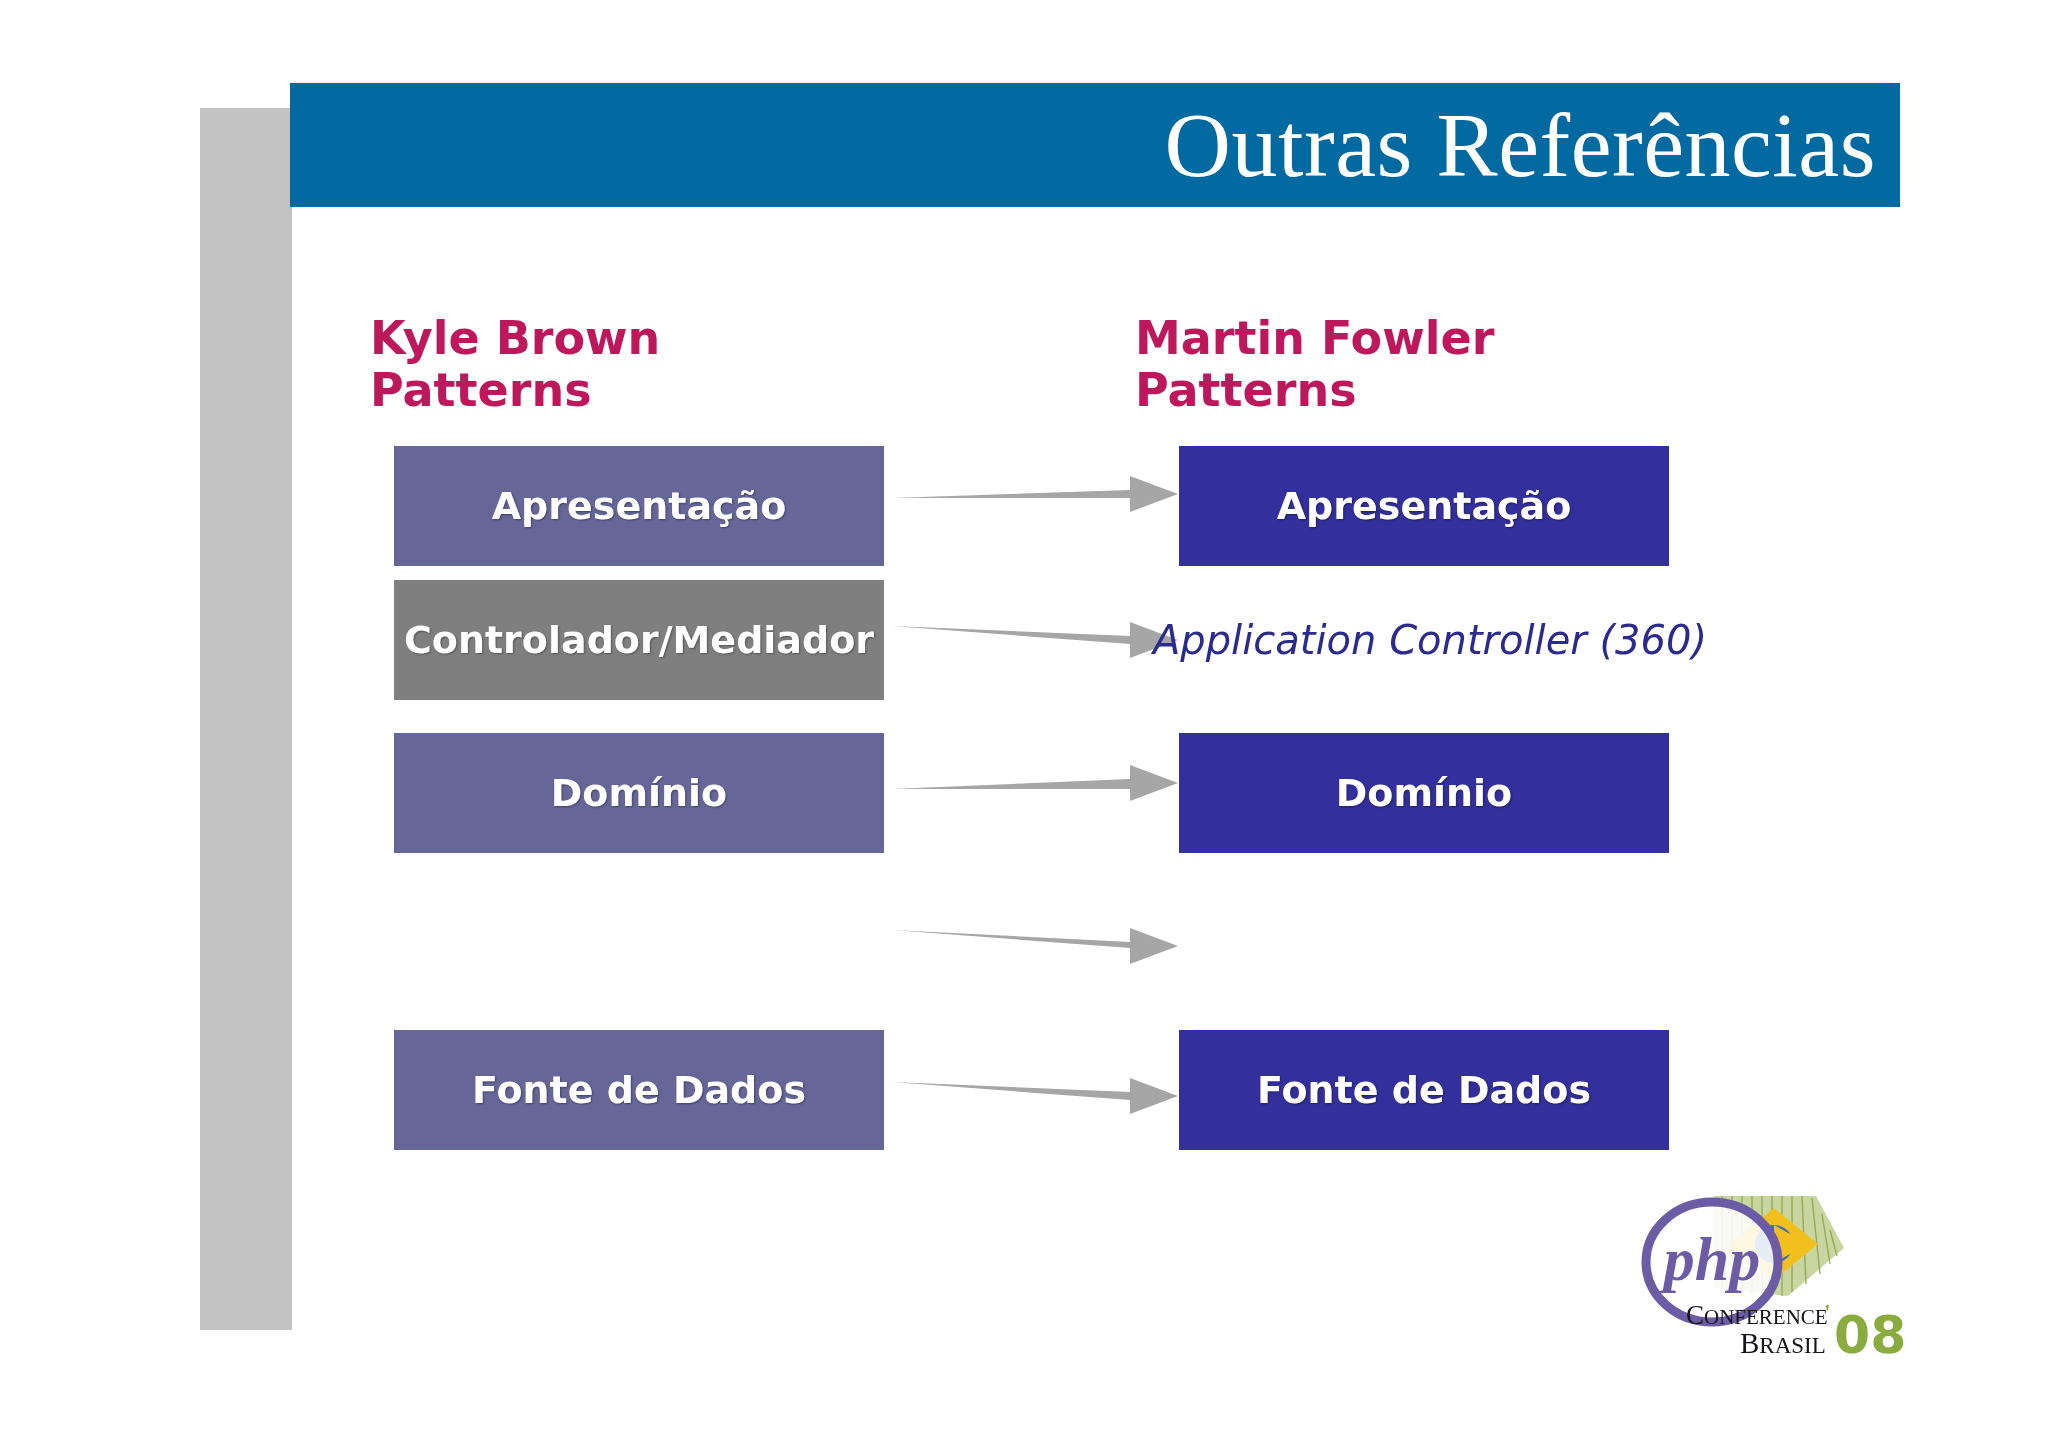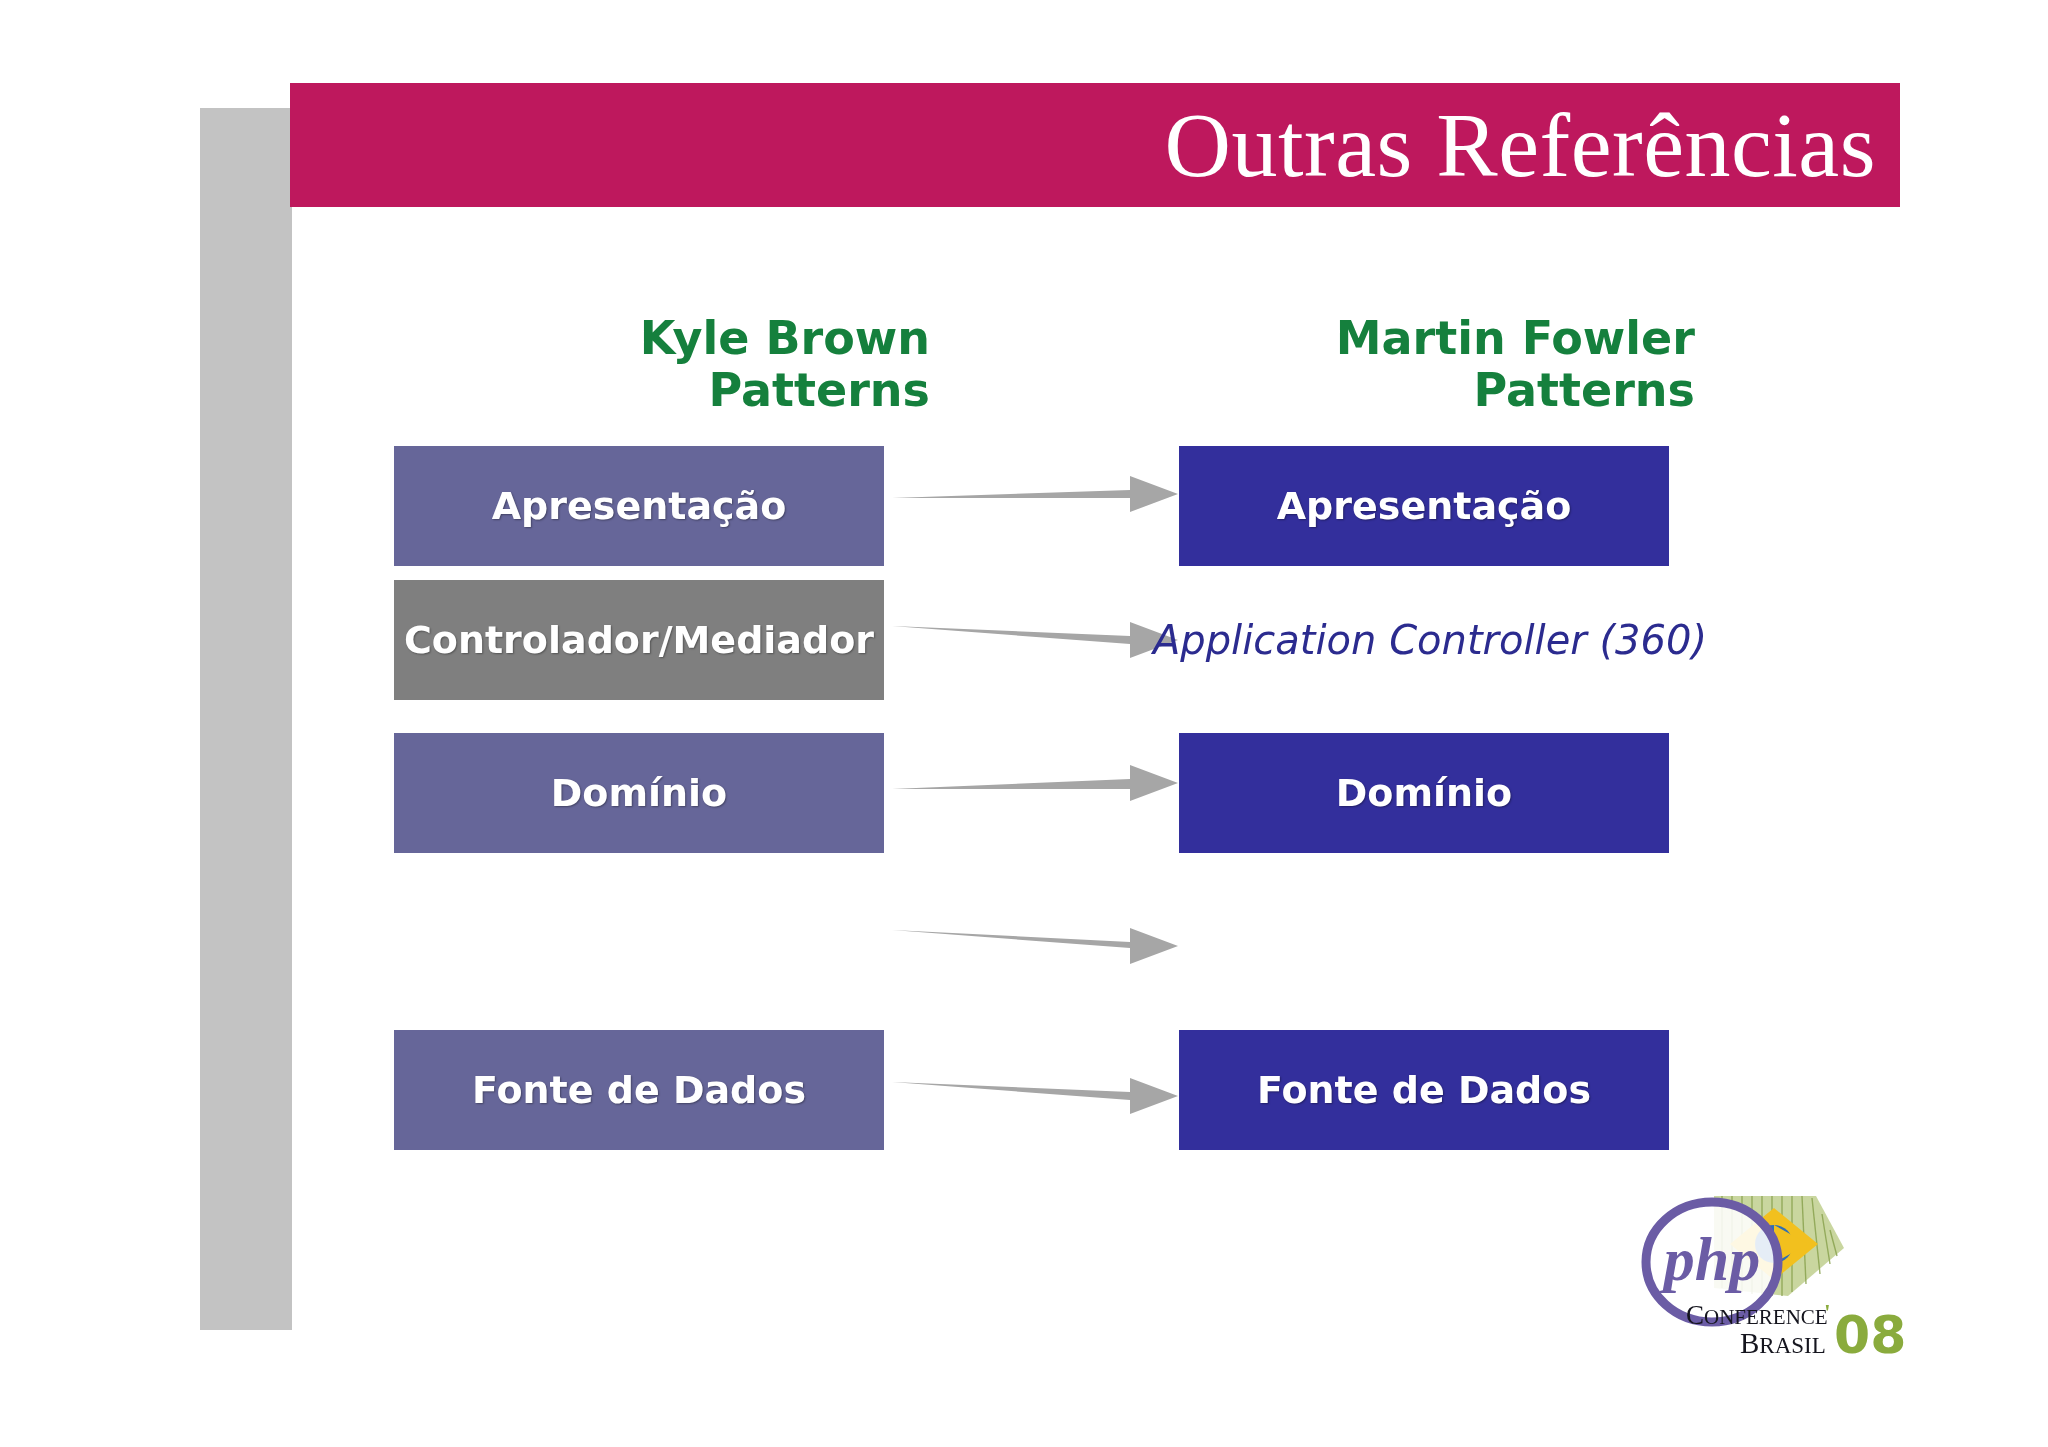--- a/index.html
+++ b/index.html
@@ -33,7 +33,7 @@
     top: 83px;
     width: 1610px;
     height: 124px;
-    background: #be185d;
+    background: #0369a1;
   }
   .header-title {
     position: absolute;

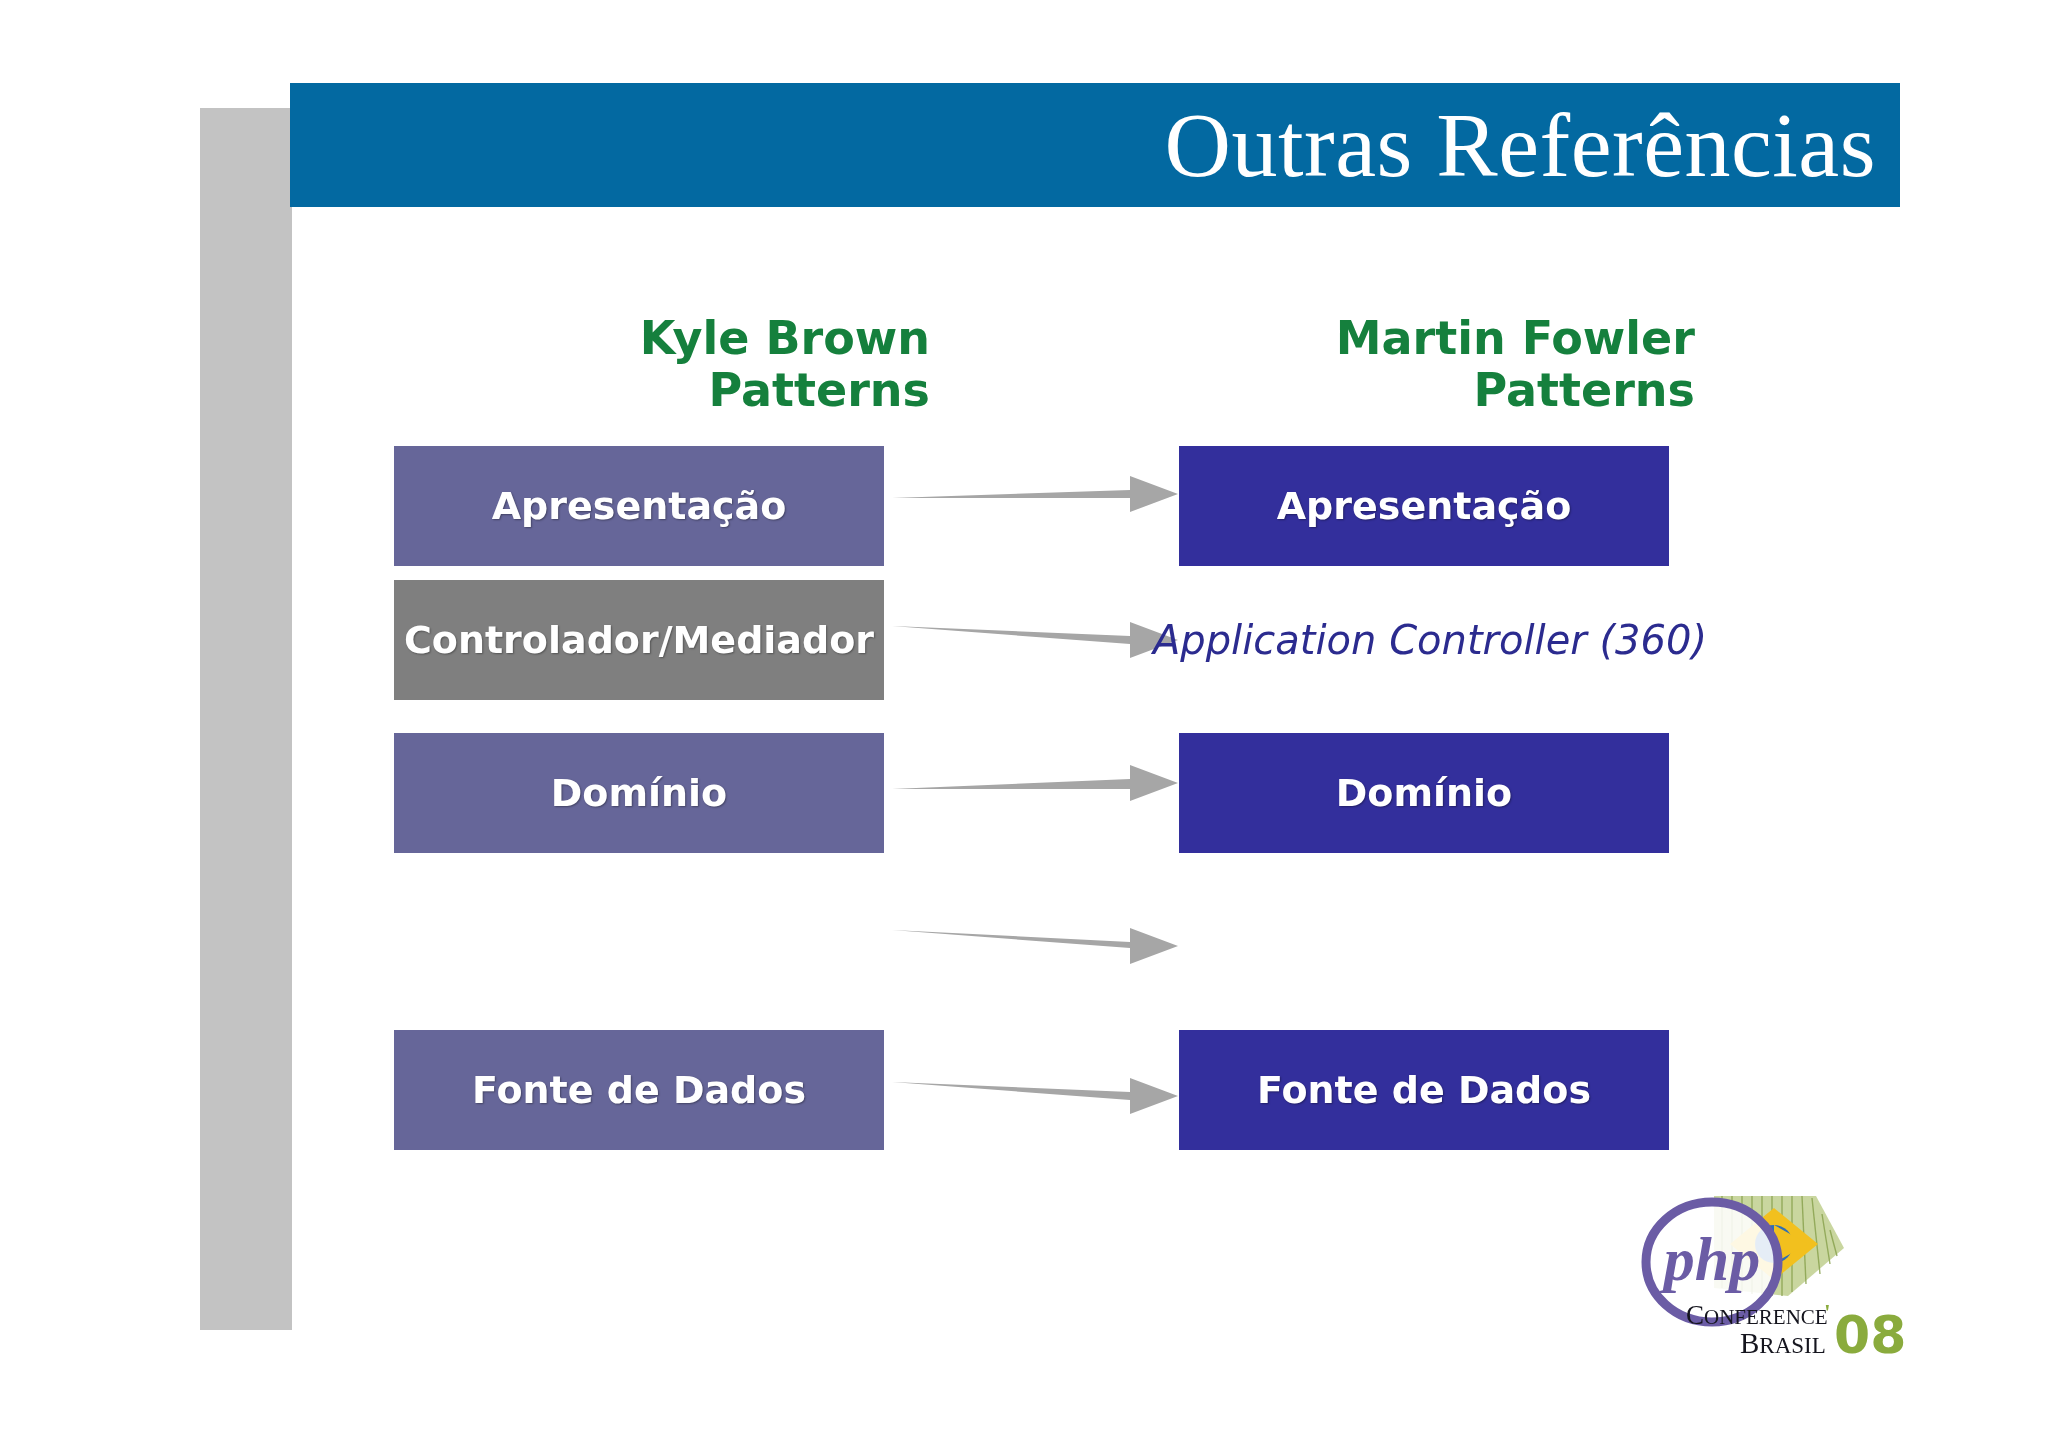--- a/index.html
+++ b/index.html
@@ -52,12 +52,12 @@
   
   .col-heading {
     position: absolute;
-    color: #15803d;
+    color: #be185d;
     font-family: "DejaVu Sans", "Liberation Sans", sans-serif;
     font-weight: bold;
     font-size: 46px;
     line-height: 1.12;
-    text-align: right;
+    text-align: left;
     white-space: pre-line;
   }
   .col-heading.left  { left: 370px;  width: 560px; top: 313px; }

